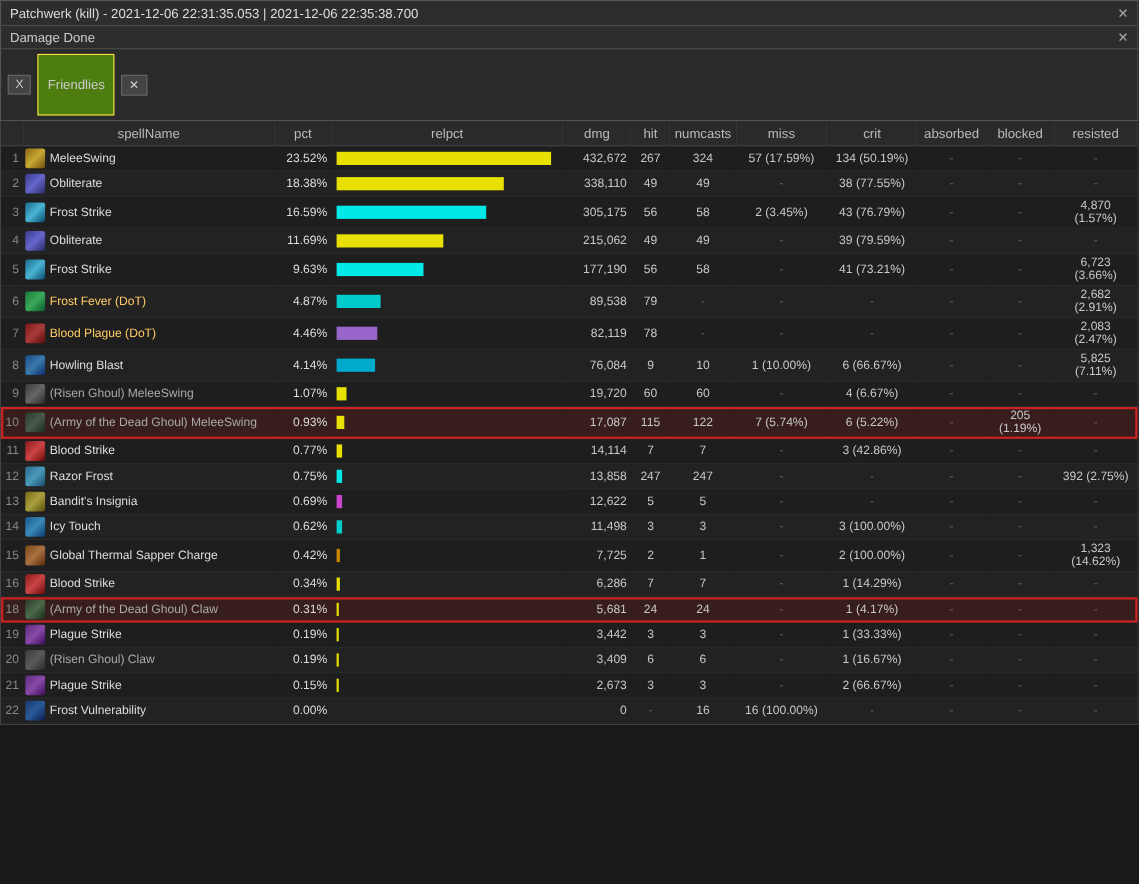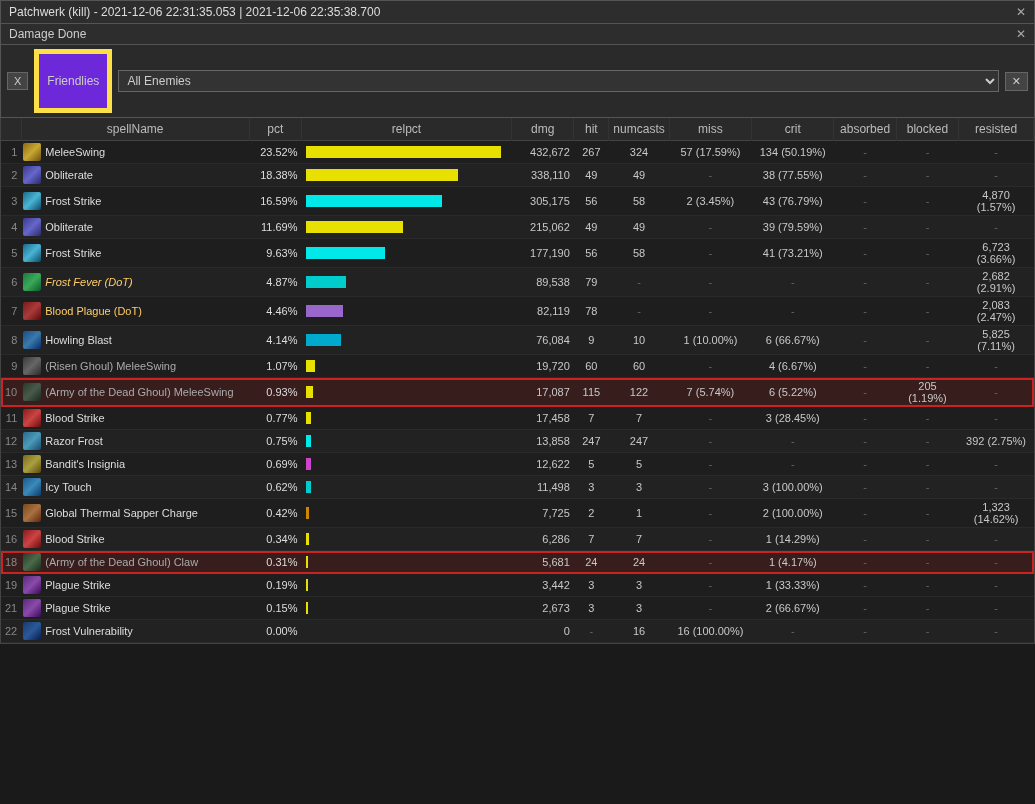--- a/index.html
+++ b/index.html
@@ -61,8 +61,8 @@
       width: 370px;
     }
     .btn {
-      background: #6d28d9;
-      border: 5px solid #fde047;
+      background: #4d7c0f;
+      border: 1px solid #fde047;
       color: #ccc;
       padding: 20px 8px;
       cursor: pointer;

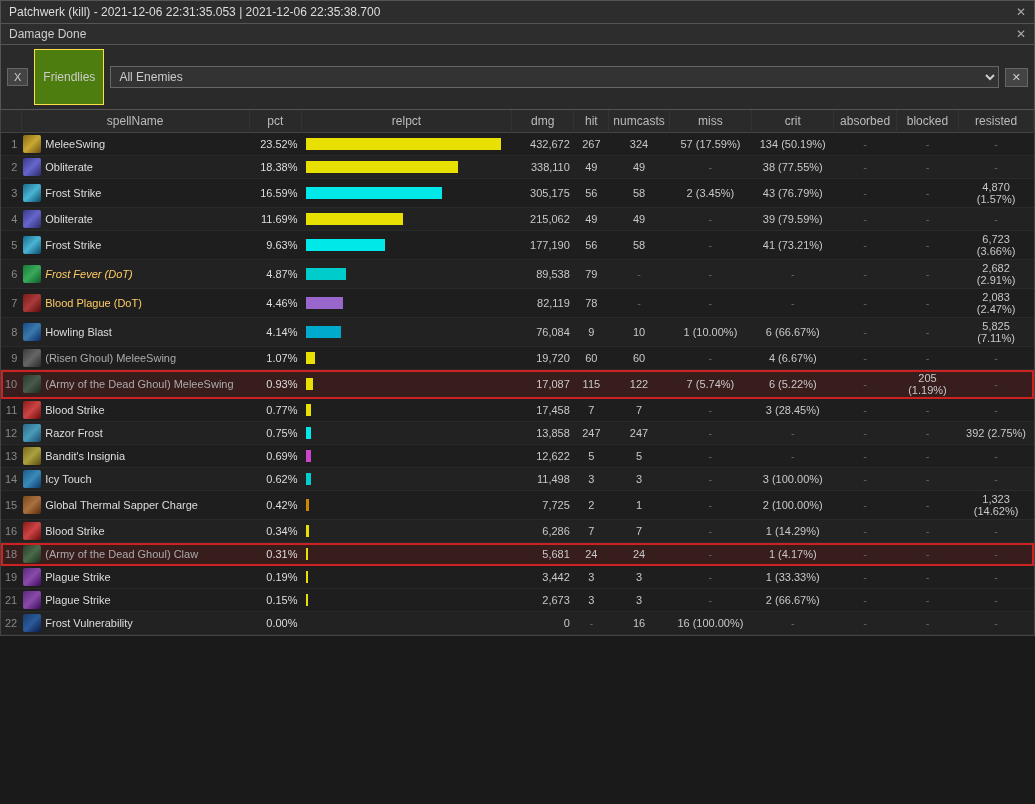--- a/index.html
+++ b/index.html
@@ -173,9 +173,6 @@
 <div class="toolbar">
   <button class="toolbar-x">X</button>
   <button class="btn">Friendlies</button>
-  <select class="enemies-select">
-    <option>All Enemies</option>
-  </select>
   <button class="toolbar-x">✕</button>
 </div>
 <div class="table-container">

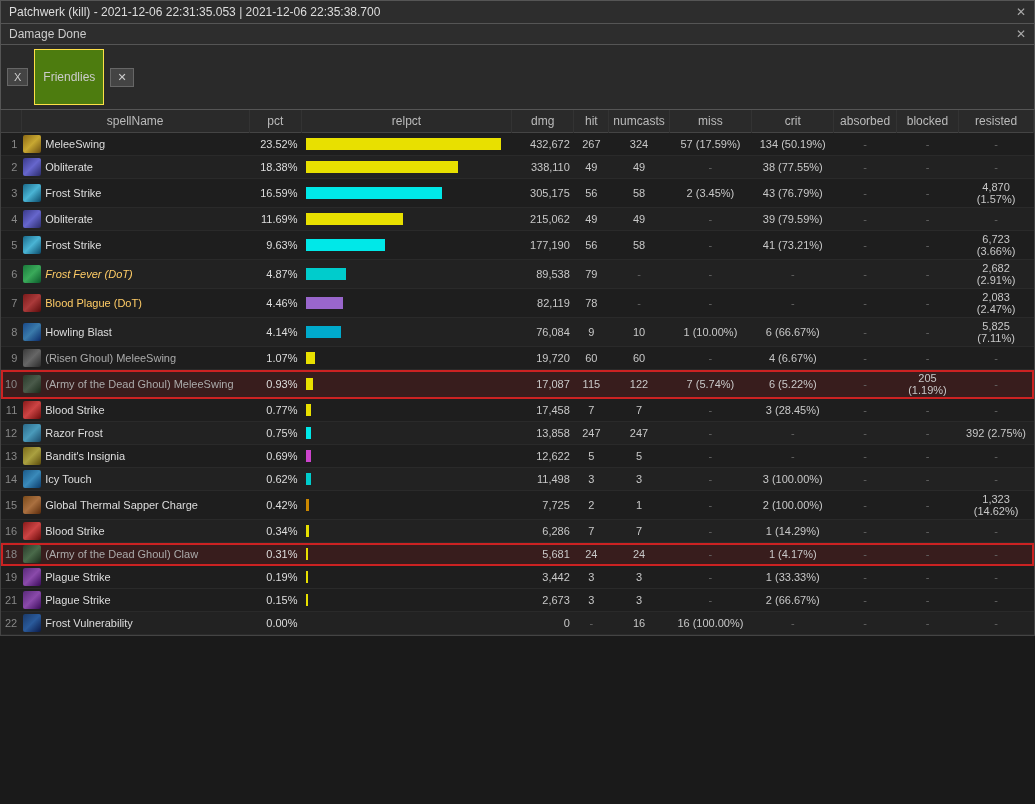--- a/index.html
+++ b/index.html
@@ -314,7 +314,7 @@
           <td style="padding-left: 2px;">
             <div class="spell-cell">
               <span class="spell-icon icon-frostfever"></span>
-              <span style="color: rgb(255, 204, 102); font-style: italic;">Frost Fever (DoT)</span>
+              <span style="color: rgb(255, 204, 102);">Frost Fever (DoT)</span>
             </div>
           </td>
           <td class="pct-cell">4.87%</td>

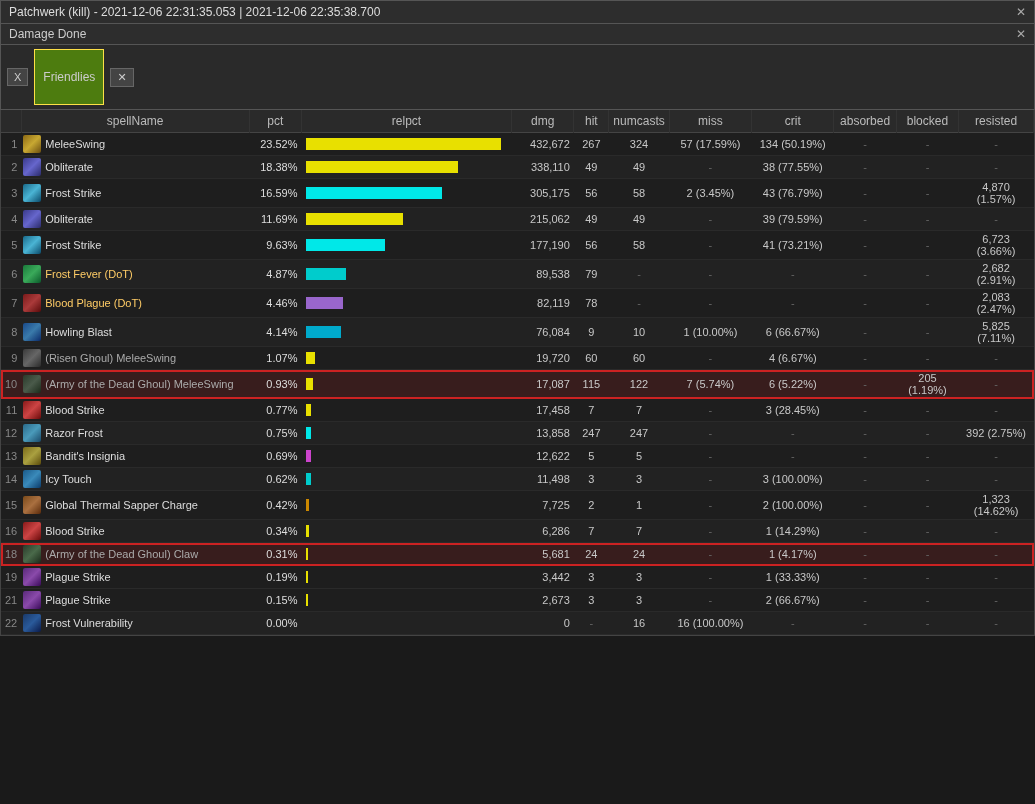--- a/index.html
+++ b/index.html
@@ -438,7 +438,7 @@
               <div class="bar" style="width: 5.85px; background-color: rgb(232, 224, 0);"></div>
             </div>
           </td>
-          <td class="dmg-cell">17,458</td>
+          <td class="dmg-cell">14,114</td>
           <td class="hit-cell">7</td>
           <td class="numcasts-cell">7</td>
           <td class="miss-cell" style="color: rgb(102, 102, 102);">-</td>

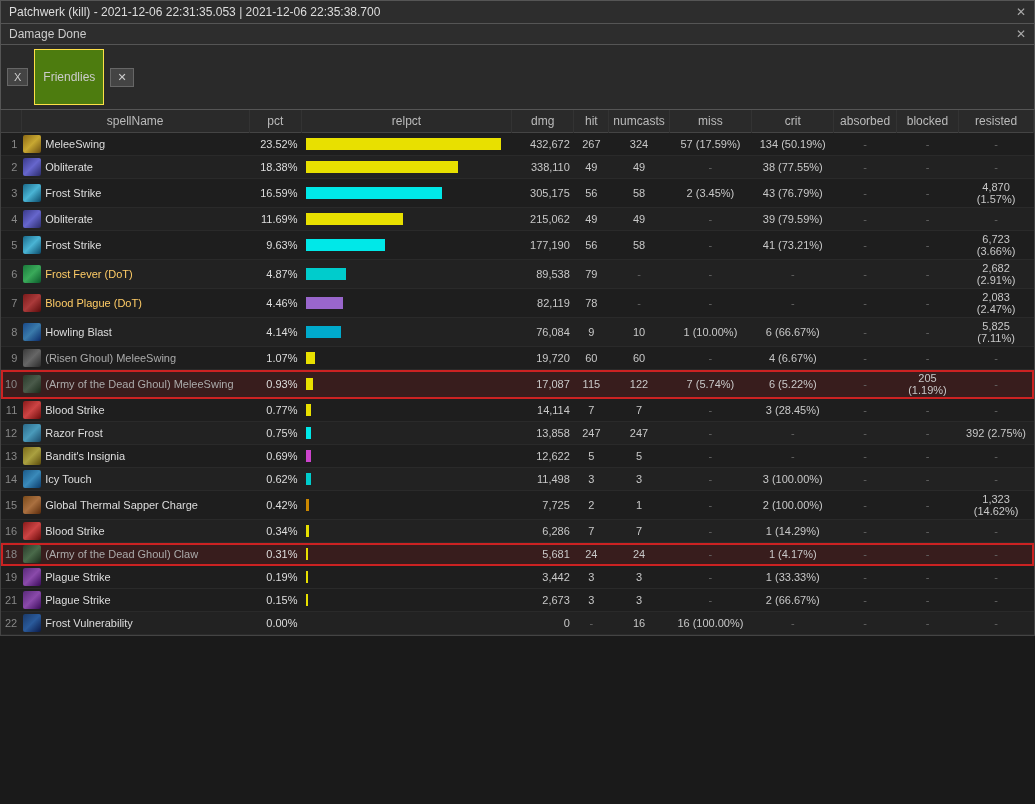--- a/index.html
+++ b/index.html
@@ -442,7 +442,7 @@
           <td class="hit-cell">7</td>
           <td class="numcasts-cell">7</td>
           <td class="miss-cell" style="color: rgb(102, 102, 102);">-</td>
-          <td class="crit-cell">3 (28.45%)</td>
+          <td class="crit-cell">3 (42.86%)</td>
           <td class="absorbed-cell" style="color: rgb(102, 102, 102);">-</td>
           <td class="blocked-cell" style="color: rgb(102, 102, 102);">-</td>
           <td class="resisted-cell" style="color: rgb(102, 102, 102);">-</td>

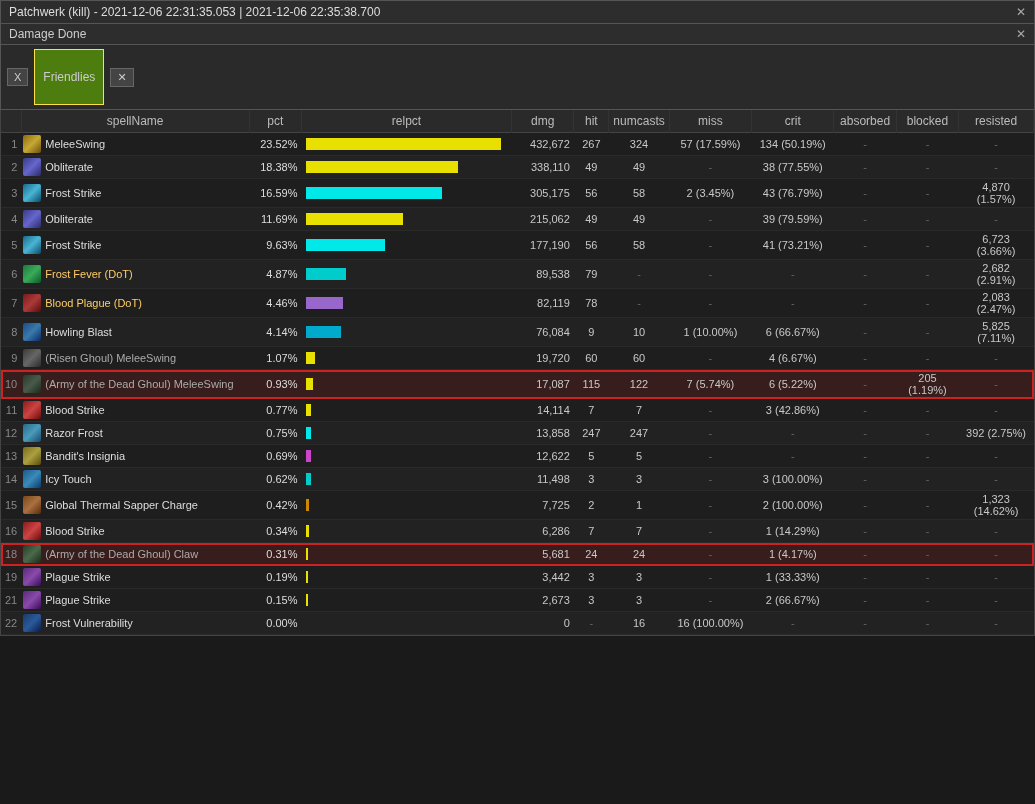--- a/index.html
+++ b/index.html
@@ -608,6 +608,29 @@
           <td class="blocked-cell" style="color: rgb(102, 102, 102);">-</td>
           <td class="resisted-cell" style="color: rgb(102, 102, 102);">-</td>
         </tr>
+        <tr style="background-color: rgb(34, 34, 34);">
+          <td class="row-num">20</td>
+          <td style="padding-left: 2px;">
+            <div class="spell-cell">
+              <span class="spell-icon icon-risenghoulclaw"></span>
+              <span style="color: rgb(170, 170, 170);">(Risen Ghoul) Claw</span>
+            </div>
+          </td>
+          <td class="pct-cell">0.19%</td>
+          <td class="relpct-cell" style="padding: 2px 4px;">
+            <div class="bar-container">
+              <div class="bar" style="width: 2px; background-color: rgb(232, 224, 0);"></div>
+            </div>
+          </td>
+          <td class="dmg-cell">3,409</td>
+          <td class="hit-cell">6</td>
+          <td class="numcasts-cell">6</td>
+          <td class="miss-cell" style="color: rgb(102, 102, 102);">-</td>
+          <td class="crit-cell">1 (16.67%)</td>
+          <td class="absorbed-cell" style="color: rgb(102, 102, 102);">-</td>
+          <td class="blocked-cell" style="color: rgb(102, 102, 102);">-</td>
+          <td class="resisted-cell" style="color: rgb(102, 102, 102);">-</td>
+        </tr>
         <tr style="background-color: rgb(30, 30, 30);">
           <td class="row-num">21</td>
           <td style="padding-left: 2px;">

